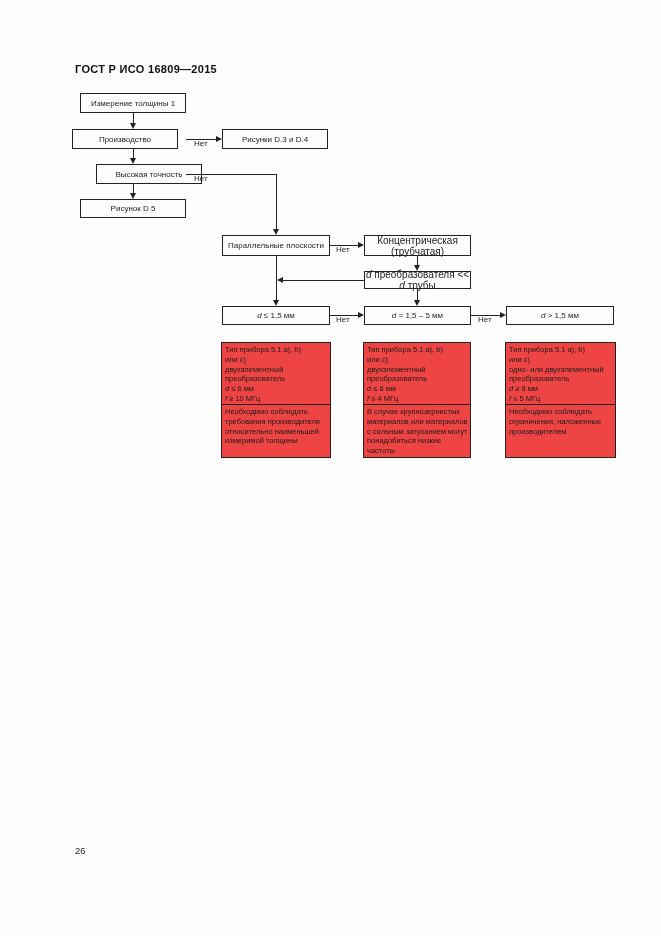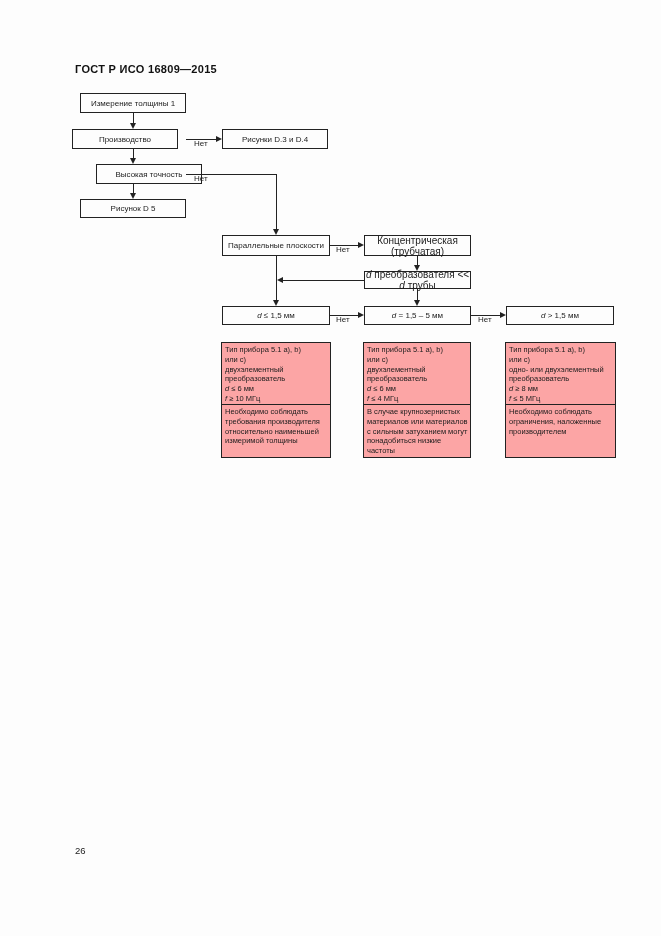--- a/index.html
+++ b/index.html
@@ -29,7 +29,7 @@
   .spec{
     position:absolute;
     border:1.5px solid #222;
-    background:#fca5a5;
+    background:#ef4444;
     box-sizing:border-box;
     font-size:7.5px;line-height:9.8px;
     padding:2px 2px 0 3px;

